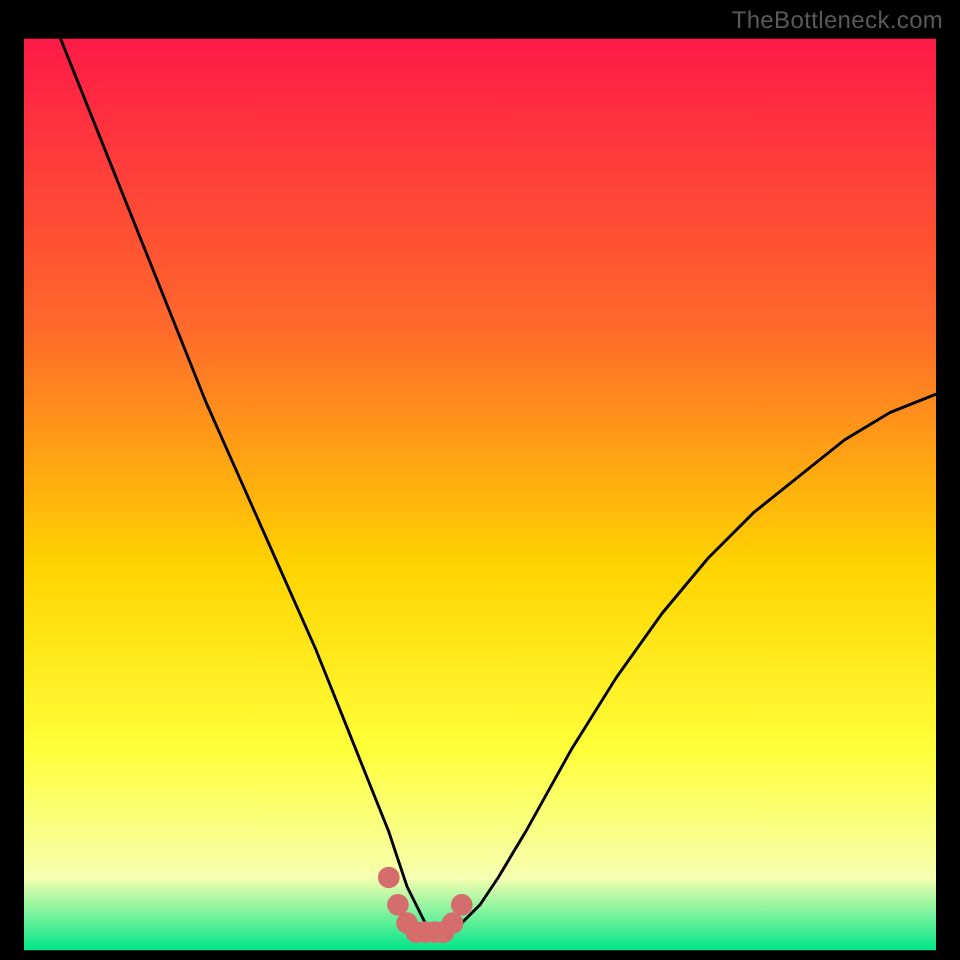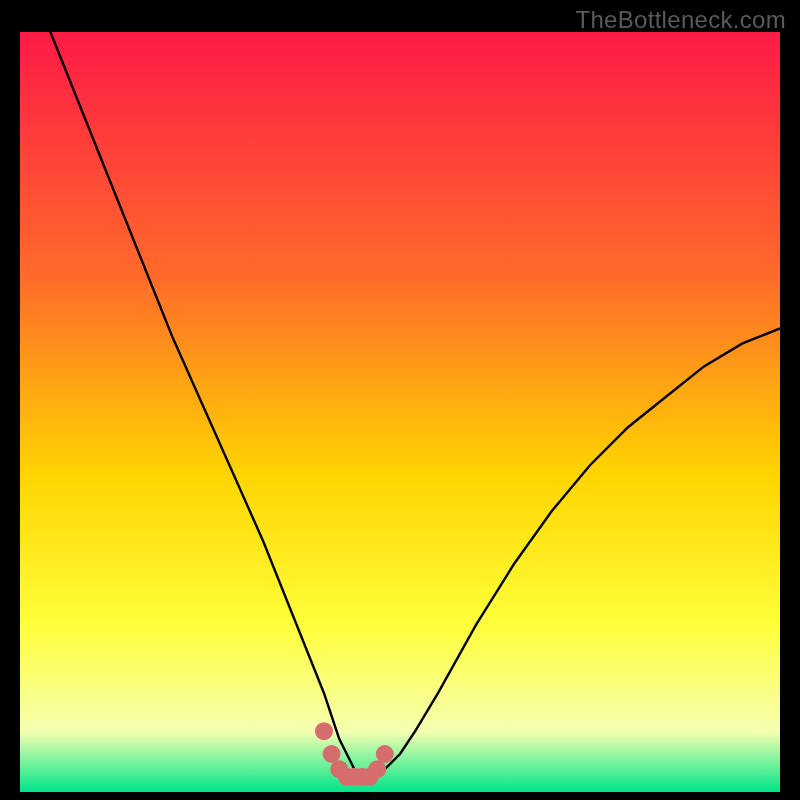--- a/index.html
+++ b/index.html
@@ -31,7 +31,7 @@
     top: 6px;
     right: 14px;
     color: #5a5a5a;
-    font-size: 24px;
+    font-size: 20px;
     font-weight: 400;
     letter-spacing: 0.3px;
     margin-left: 47px;

